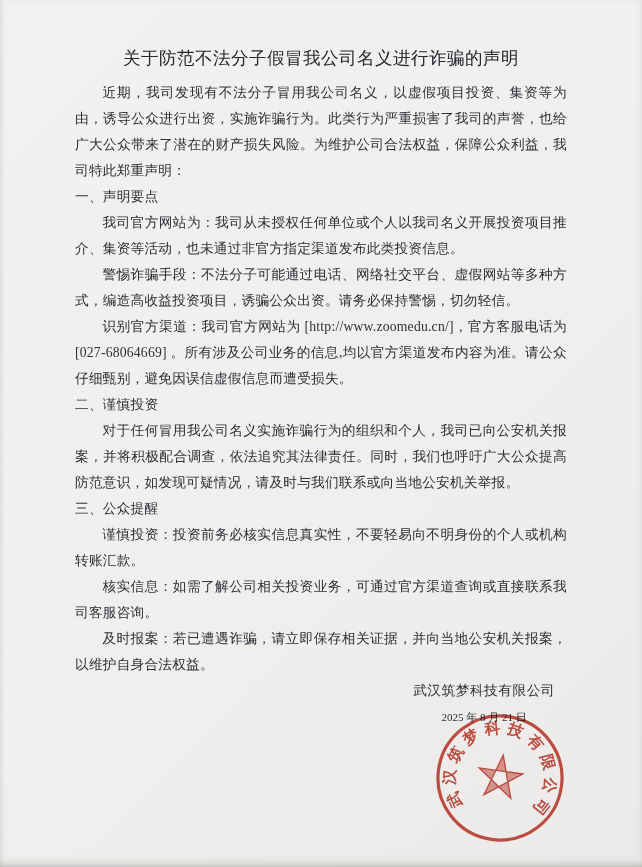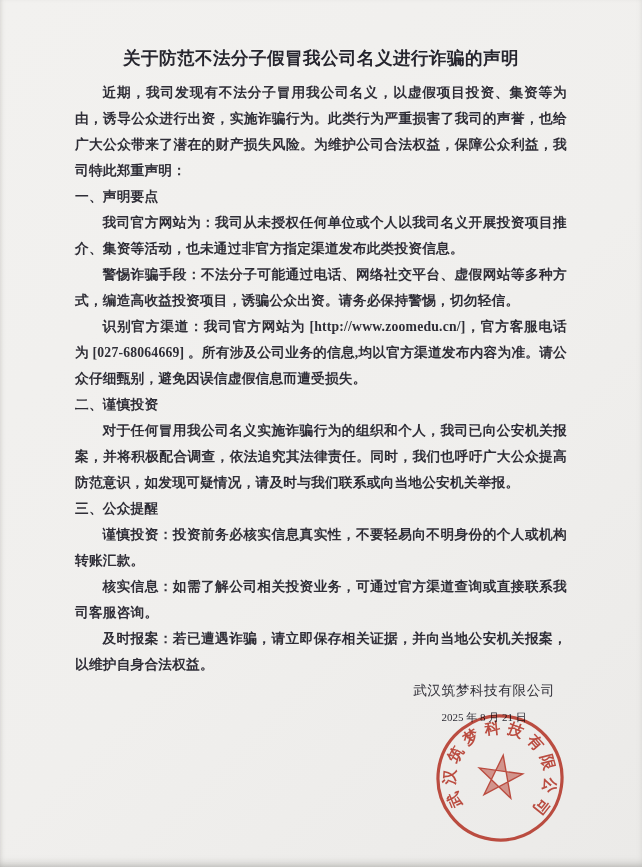--- a/index.html
+++ b/index.html
@@ -22,7 +22,7 @@
   }
   .doc-title {
     font-size: 17.5px;
-    font-weight: bold;
+    font-weight: normal;
     color: #26252e;
     text-align: center;
     line-height: 28px;

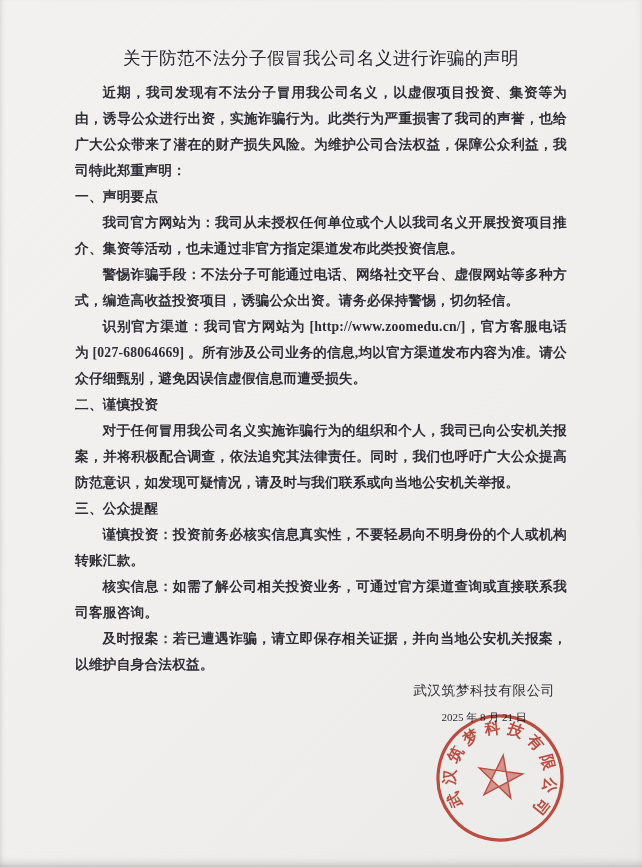--- a/index.html
+++ b/index.html
@@ -34,7 +34,6 @@
     line-height: 26px;
     text-align: justify;
     letter-spacing: .2px;
-    font-weight: bold;
   }
   .para.indent { text-indent: 2em; }
   .signature-block {

